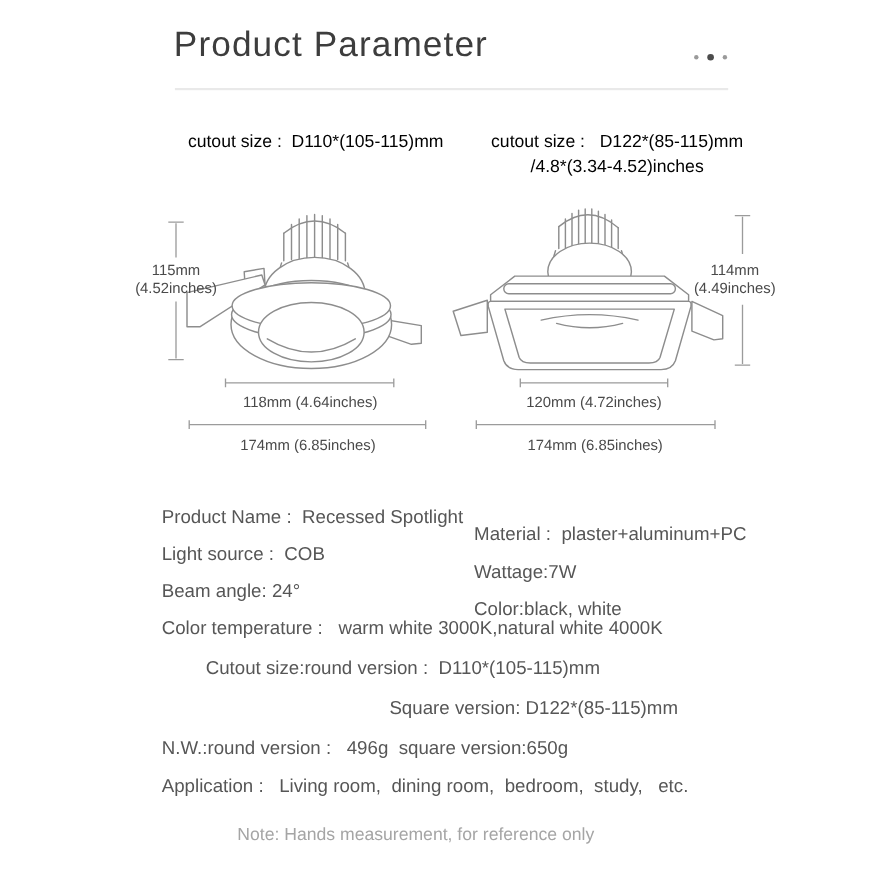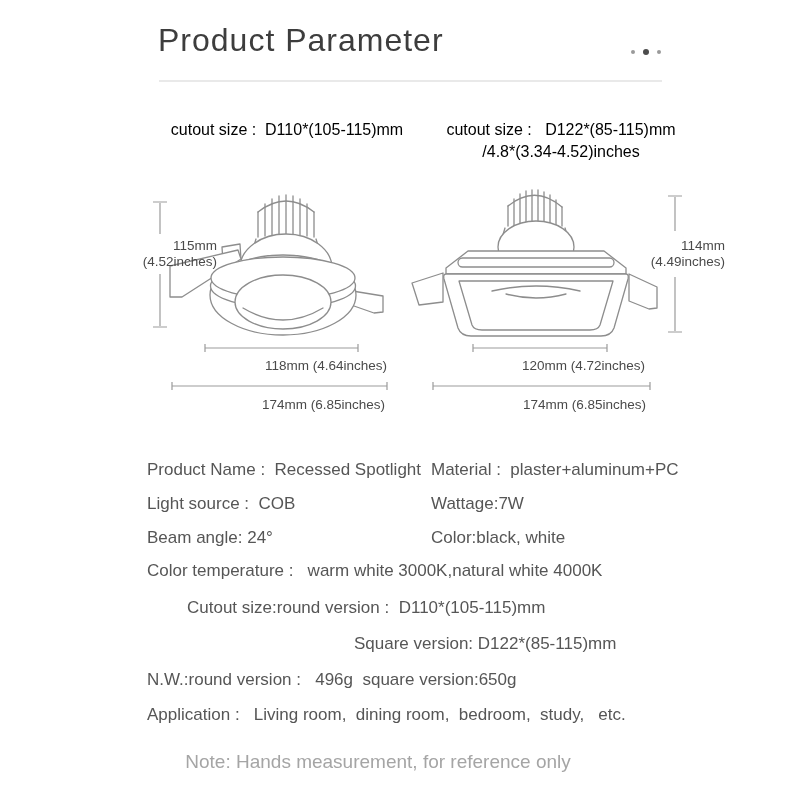--- a/index.html
+++ b/index.html
@@ -19,7 +19,7 @@
   .cutout{color:#000000;font-size:16px;line-height:22px;text-align:center;top:119px;width:250px;}
   .cutout-round{left:162px;}
   .cutout-square{left:436px;}
-  .dim{color:#4a4a4a;font-size:13.5px;text-align:right;line-height:15.5px;}
+  .dim{color:#4a4a4a;font-size:13.5px;text-align:center;line-height:15.5px;}
   .dim-v{width:114px;top:238px;}
   .dim-h{width:210px;}
   .spec{color:#565656;font-size:17px;line-height:24px;}

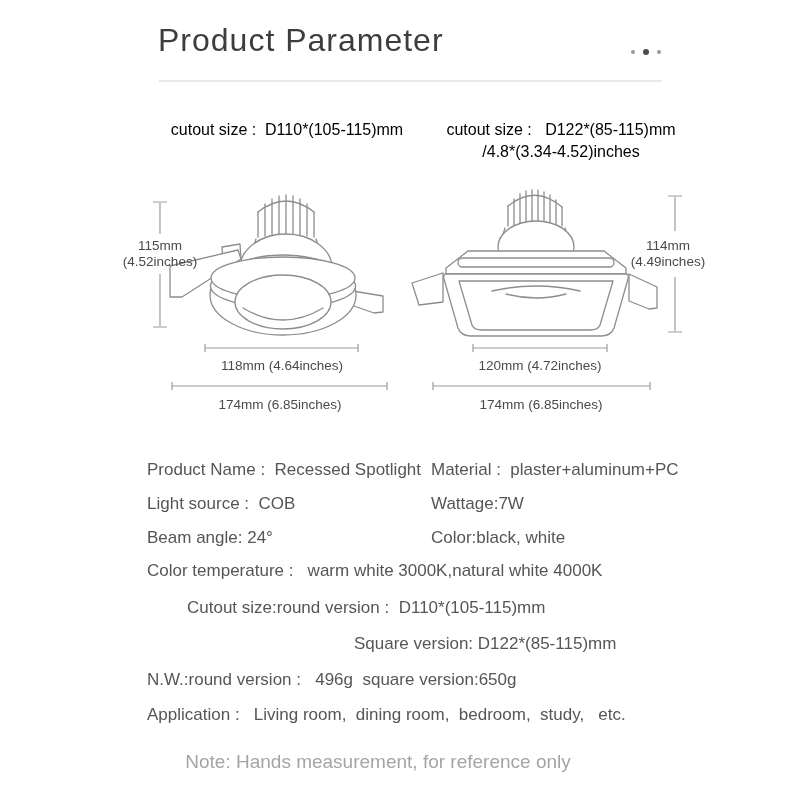--- a/index.html
+++ b/index.html
@@ -23,7 +23,7 @@
   .dim-v{width:114px;top:238px;}
   .dim-h{width:210px;}
   .spec{color:#565656;font-size:17px;line-height:24px;}
-  .spec .col2{position:absolute;left:284px;top:0;}
+  .spec .col2{position:absolute;left:284px;top:16px;}
   .note{left:0;top:751px;width:756px;text-align:center;color:#a5a5a5;font-size:19px;}
   svg{position:absolute;left:0;top:0;pointer-events:none;}
   svg .ink{stroke:#8d8d8d;stroke-width:1.3;fill:none;stroke-linecap:round;stroke-linejoin:round;}

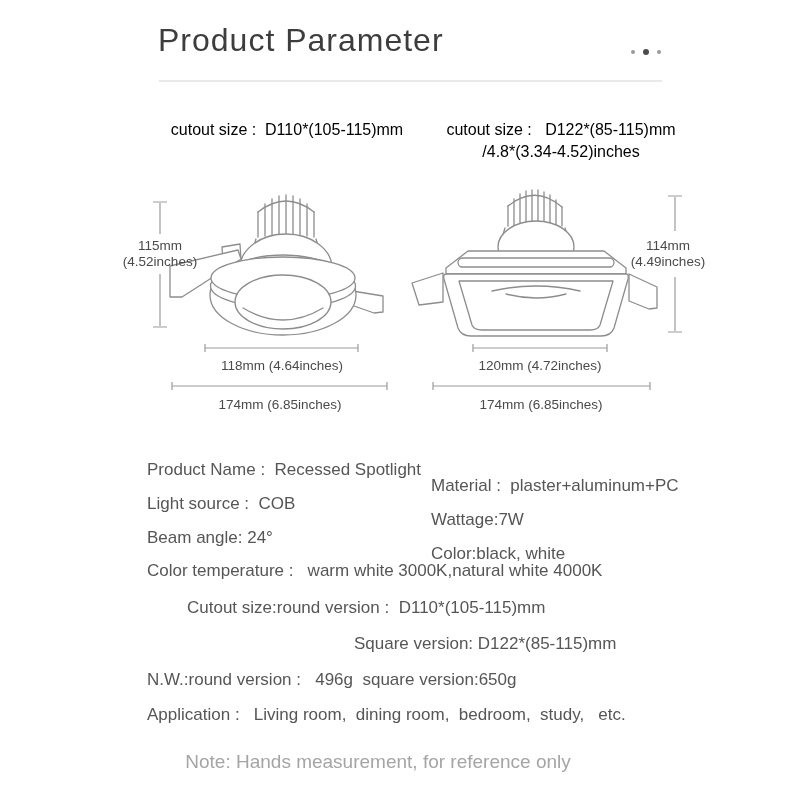--- a/index.html
+++ b/index.html
@@ -24,7 +24,7 @@
   .dim-h{width:210px;}
   .spec{color:#565656;font-size:17px;line-height:24px;}
   .spec .col2{position:absolute;left:284px;top:16px;}
-  .note{left:0;top:751px;width:756px;text-align:center;color:#a5a5a5;font-size:19px;}
+  .note{left:0;top:751px;width:756px;text-align:center;color:#a5a5a5;font-size:16px;}
   svg{position:absolute;left:0;top:0;pointer-events:none;}
   svg .ink{stroke:#8d8d8d;stroke-width:1.3;fill:none;stroke-linecap:round;stroke-linejoin:round;}
   svg .wht{fill:#ffffff;}

